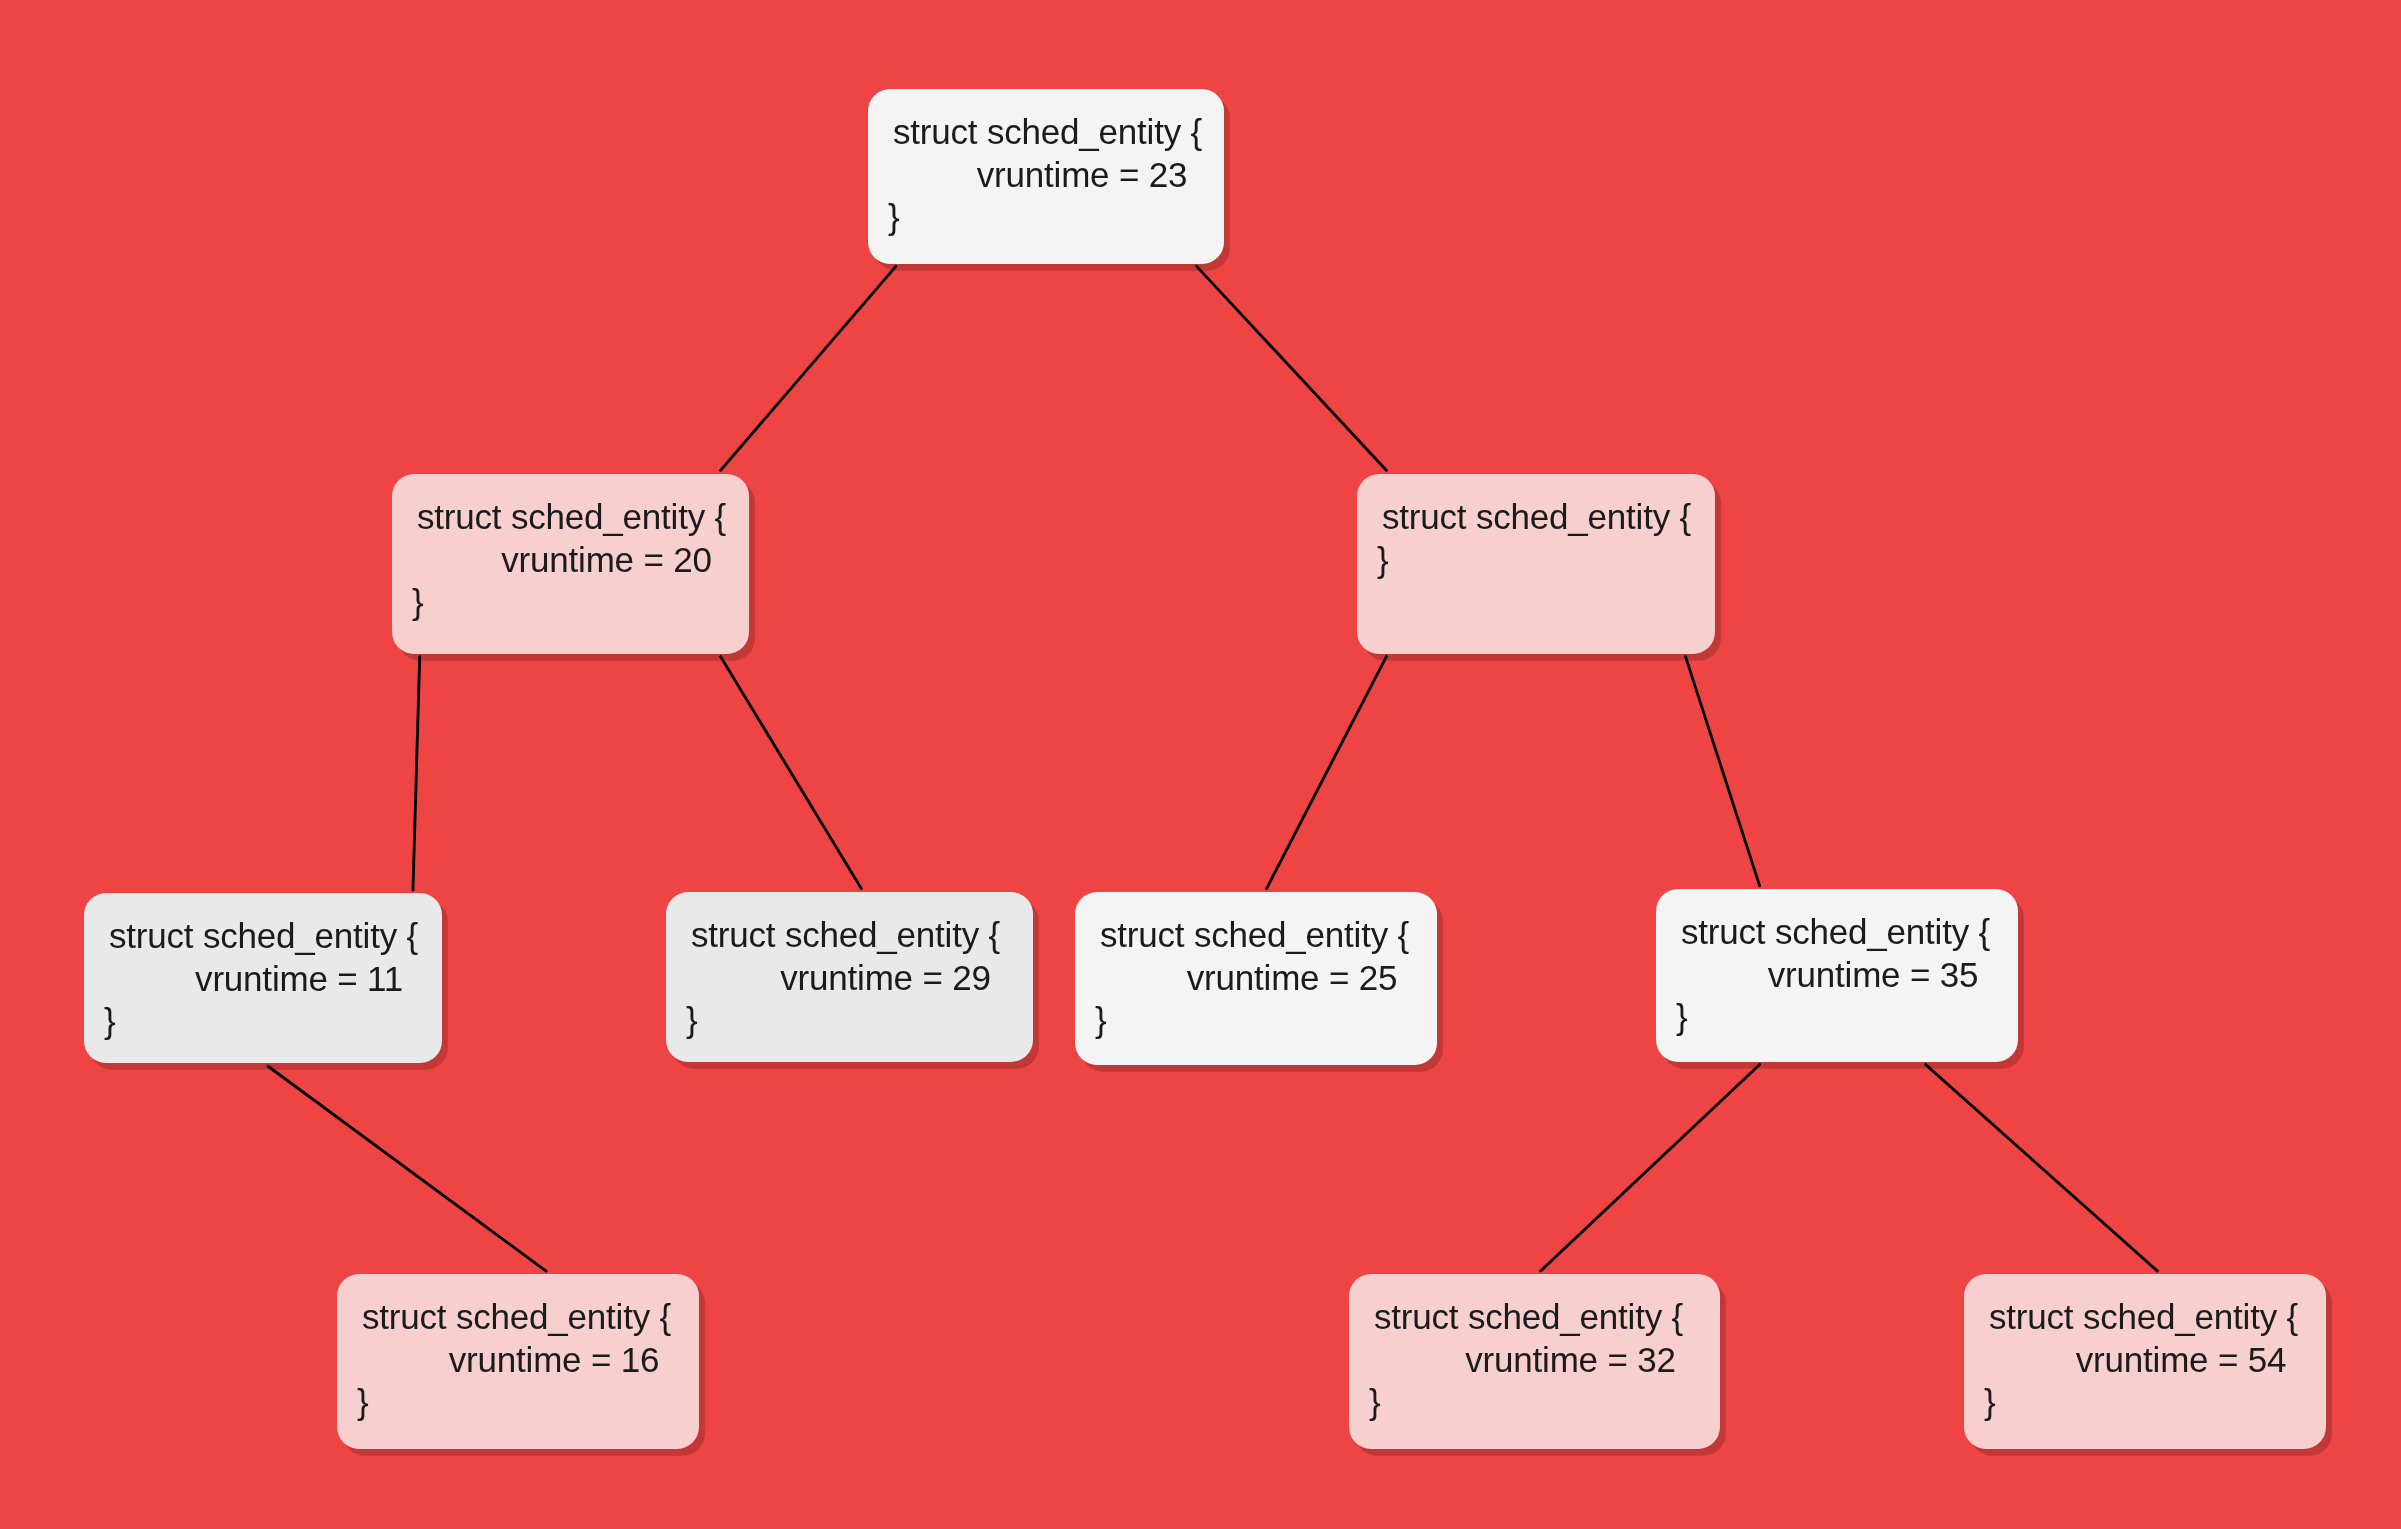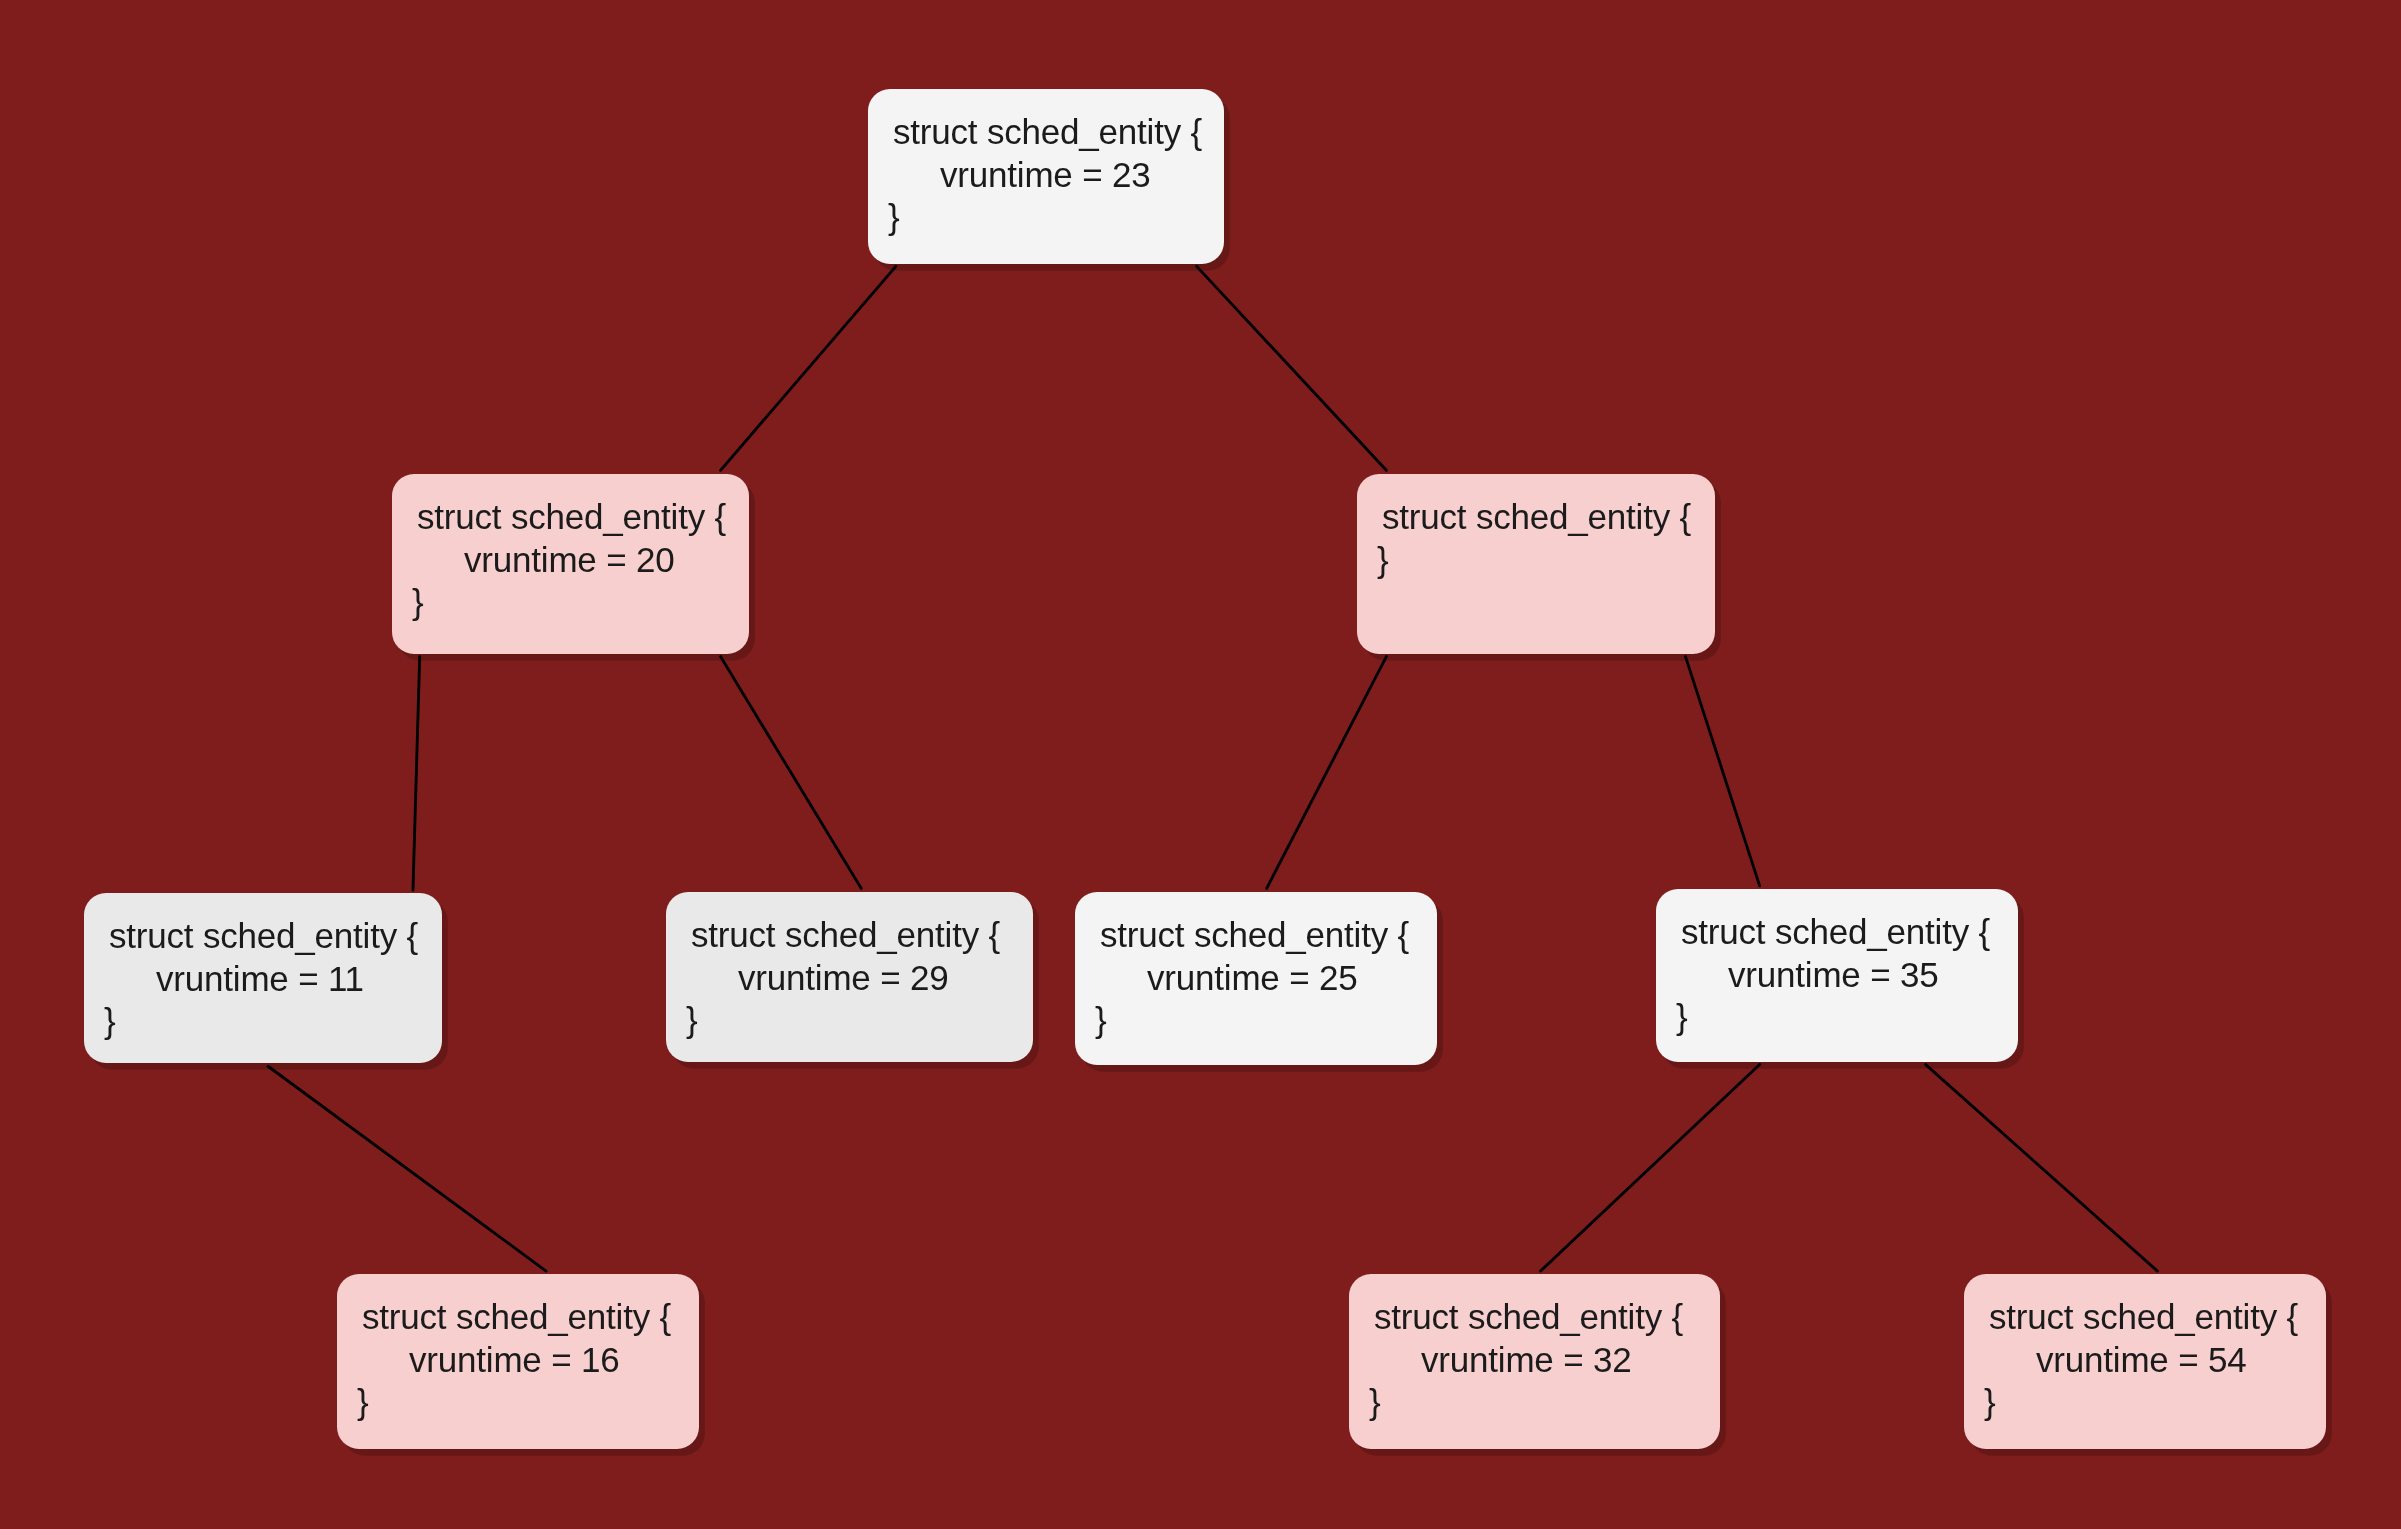--- a/index.html
+++ b/index.html
@@ -15,7 +15,7 @@
     position: relative;
     width: 2401px;
     height: 1529px;
-    background: #7f1d1d;
+    background: #ef4444;
     overflow: hidden;
   }
   #edge-layer {

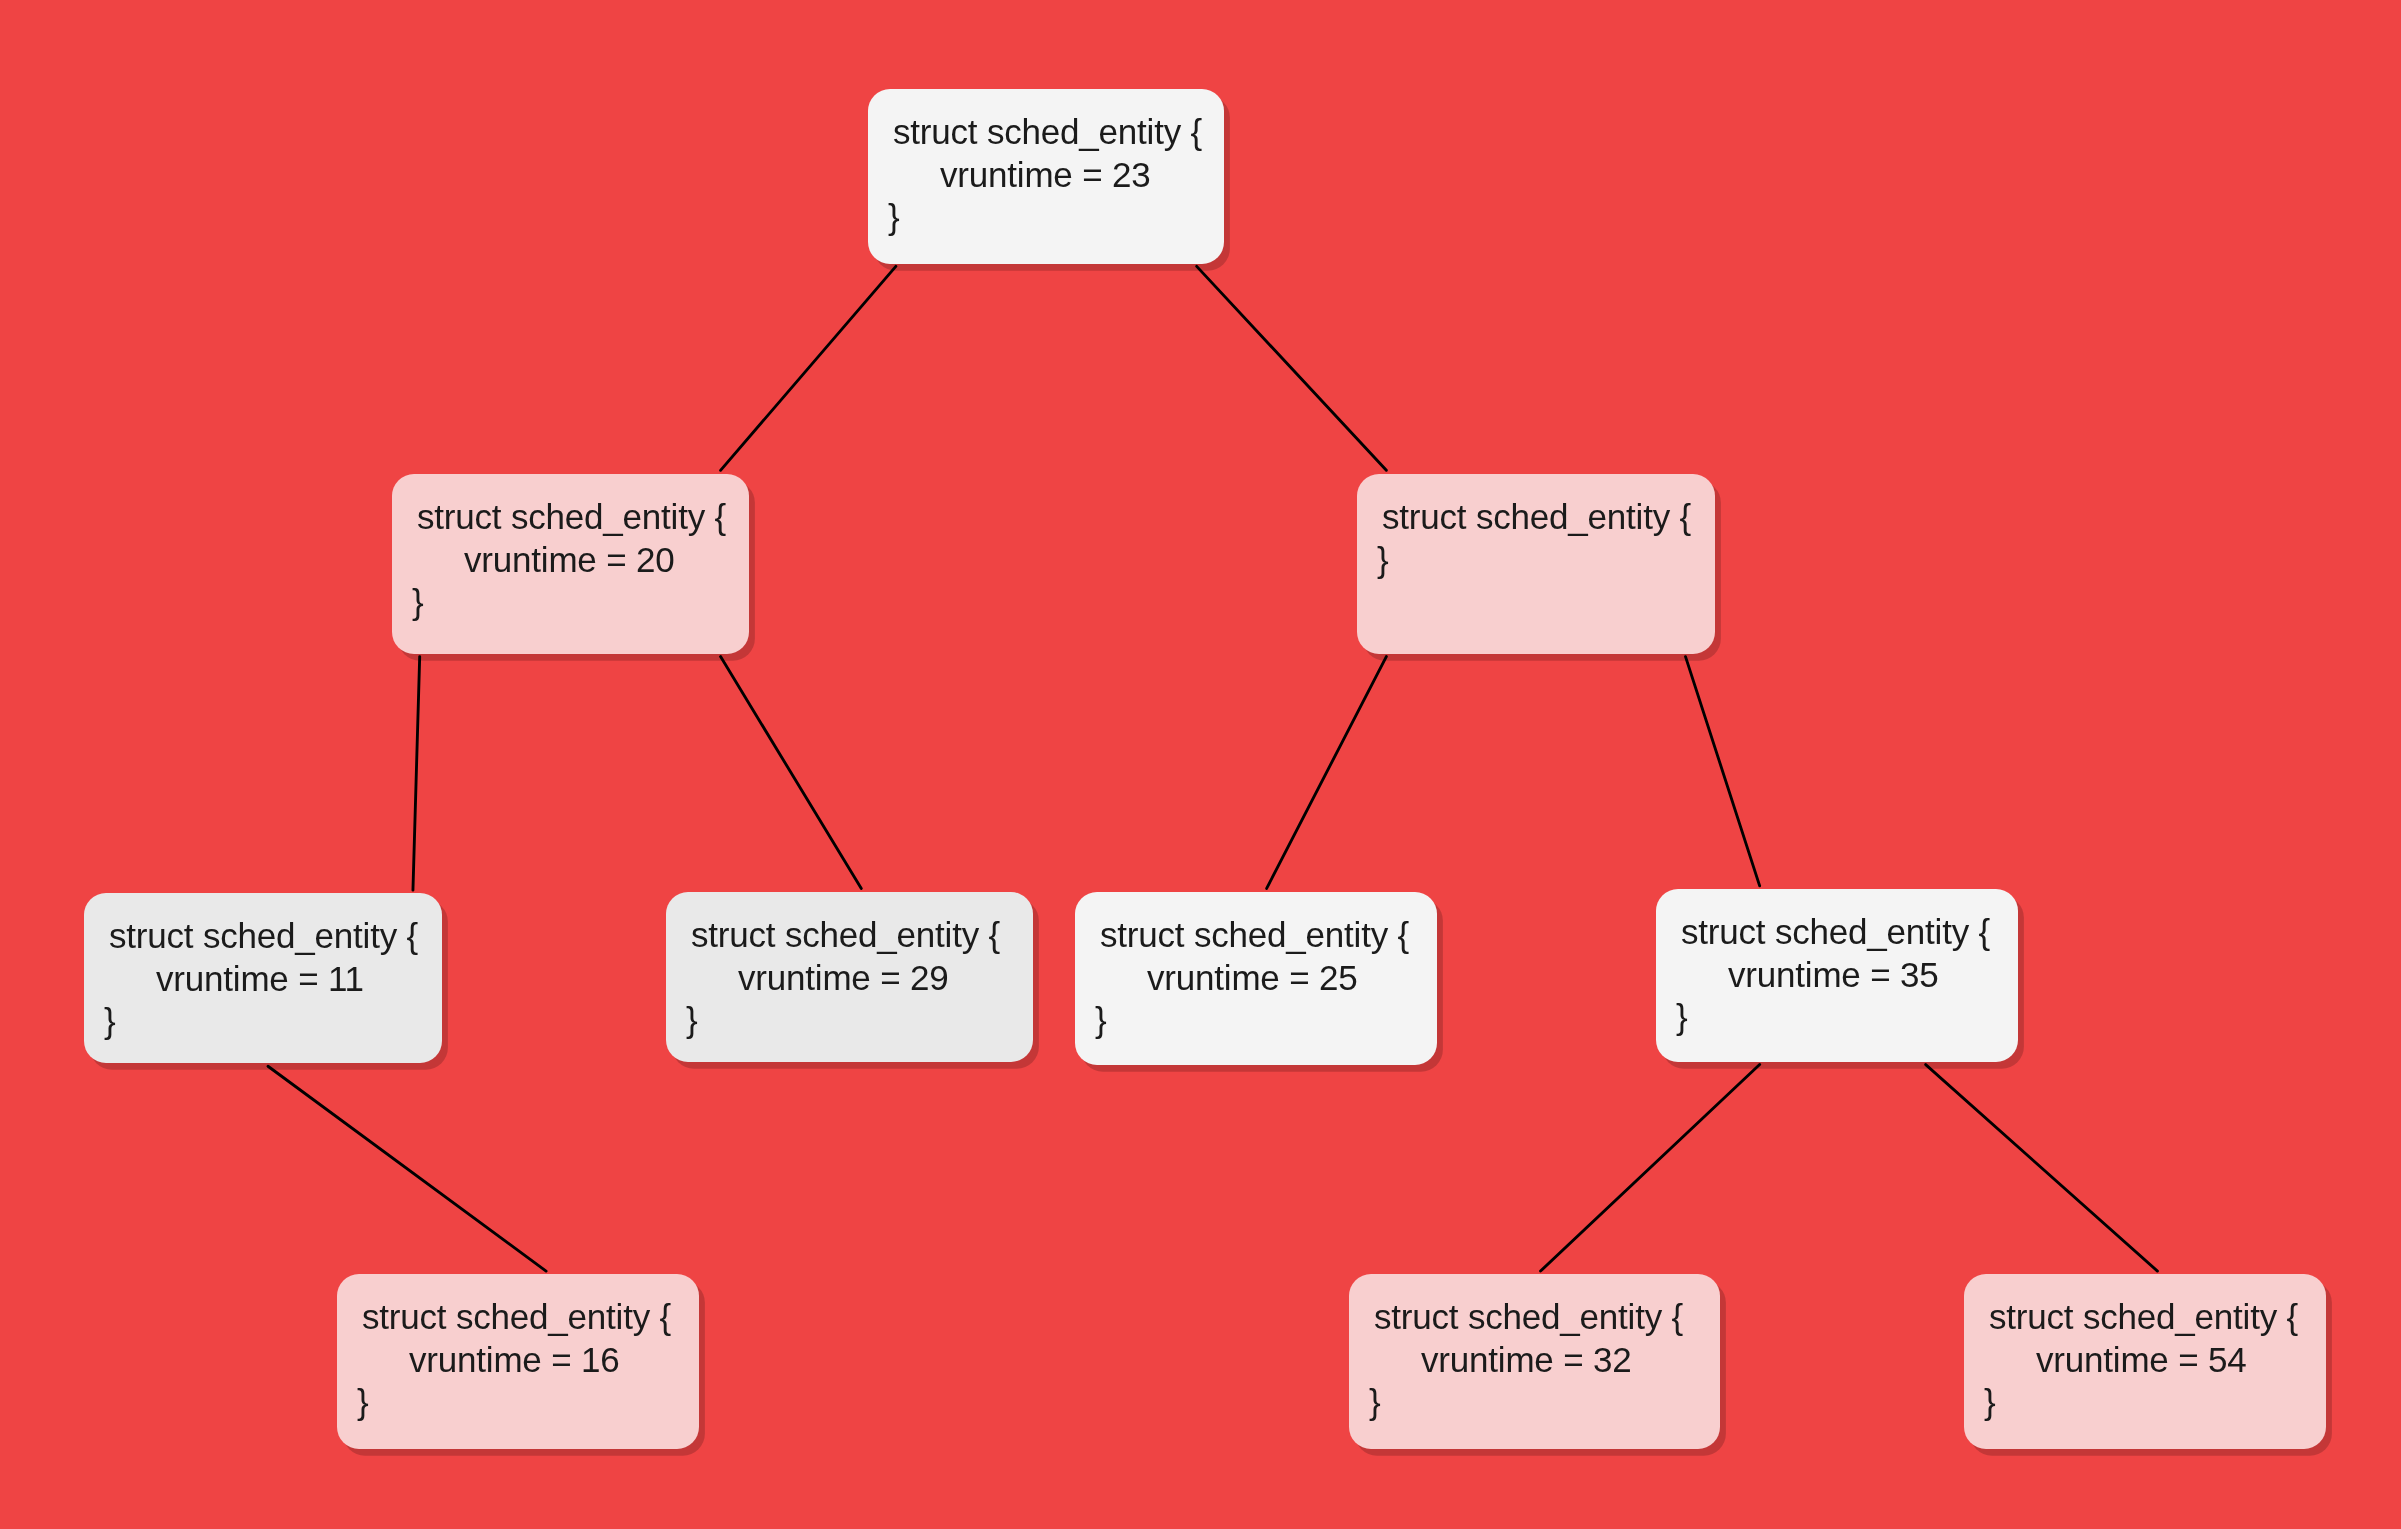--- a/index.html
+++ b/index.html
@@ -43,7 +43,7 @@
     letter-spacing: -0.2px;
   }
   .node .line.l-open   { padding-left: 25px; }
-  .node .line.l-field  { padding-left: 72px; }
+  .node .line.l-field  { padding-left: 72px; text-align: center; }
   .node .line.l-close  { padding-left: 20px; }
   .node.tone-gray-light { background: #f4f4f4; }
   .node.tone-gray       { background: #e9e9e9; }

